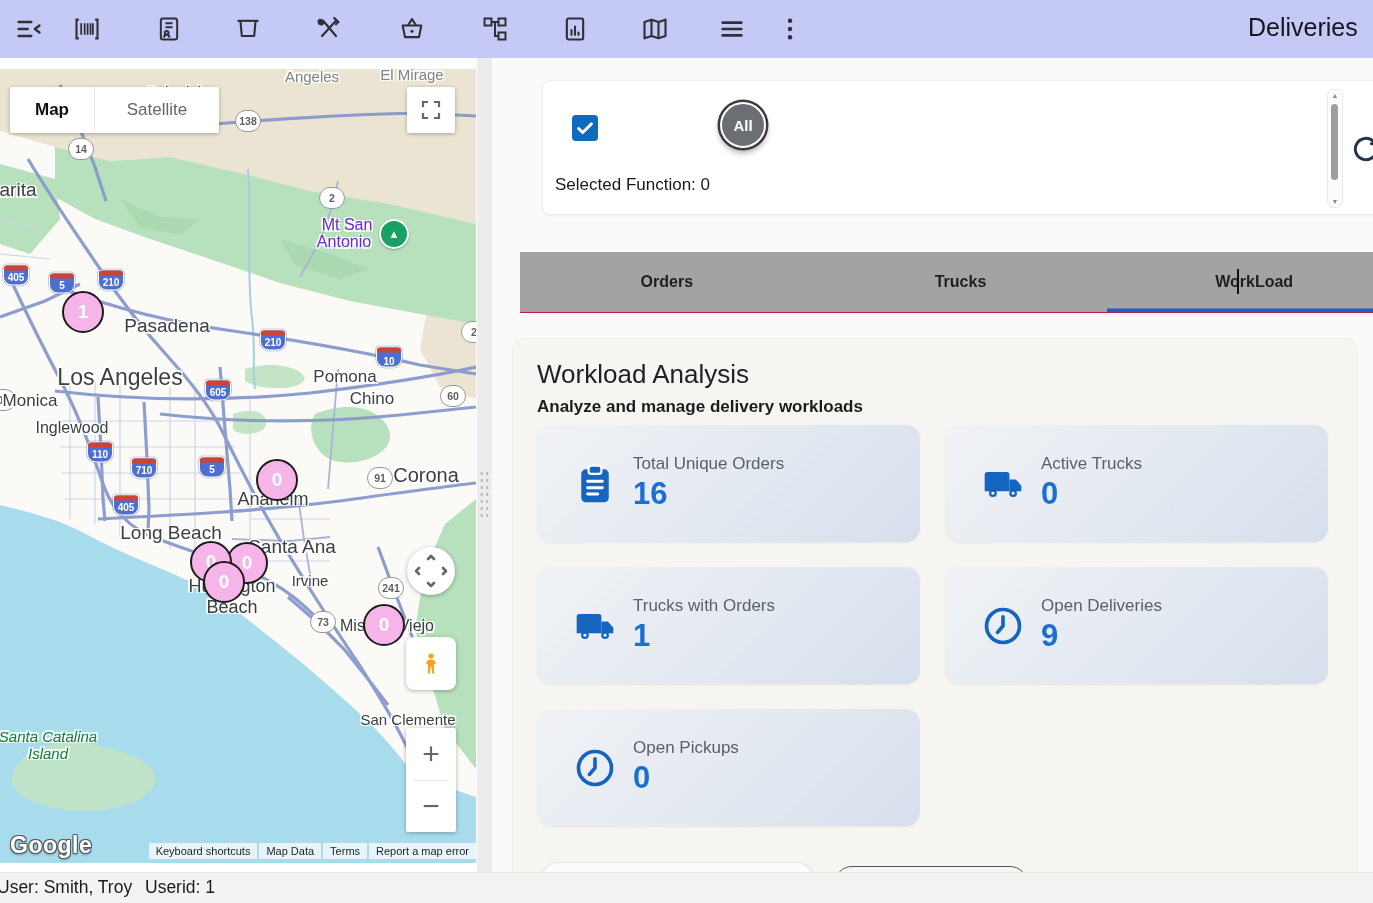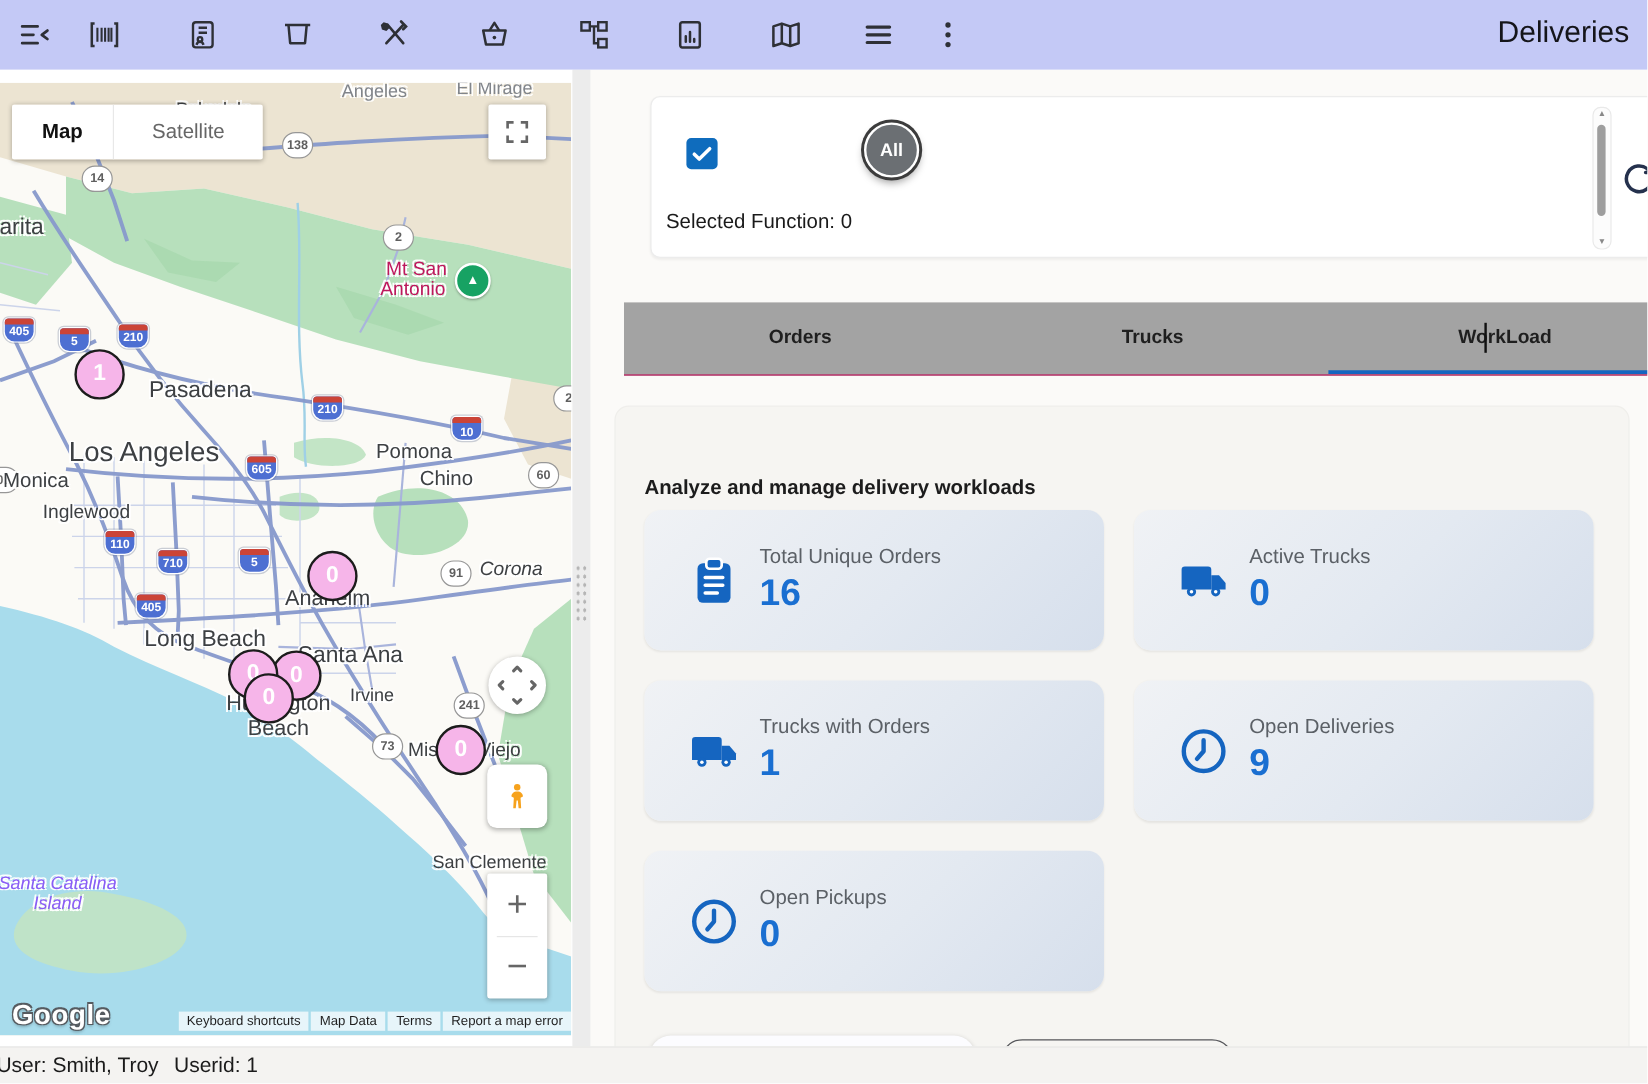--- a/index.html
+++ b/index.html
@@ -18,7 +18,7 @@
   .map-label{position:absolute;transform:translate(-50%,-50%);z-index:3;color:#3d4043;font-weight:500;white-space:nowrap;
     text-shadow:-1.5px -1.5px 0 rgba(255,255,255,.95),1.5px -1.5px 0 rgba(255,255,255,.95),-1.5px 1.5px 0 rgba(255,255,255,.95),1.5px 1.5px 0 rgba(255,255,255,.95);}
   .map-label.area{color:#81858b;font-weight:400;}
-  .map-label.park{color:#be185d;font-weight:500;}
+  .map-label.park{color:#6d28d9;font-weight:500;}
   .map-label.island{color:#8b5cf6;font-style:italic;font-weight:400;}
   .shield{position:absolute;transform:translate(-50%,-50%);z-index:2;display:flex;align-items:center;justify-content:center;font-weight:bold;}
   .shield.i{background:#4d6fd2;color:#fff;border:1px solid #fff;border-radius:4px 4px 9px 9px;min-width:24px;height:19px;font-size:10px;box-shadow:0 0 0 1px rgba(110,120,150,.35);}

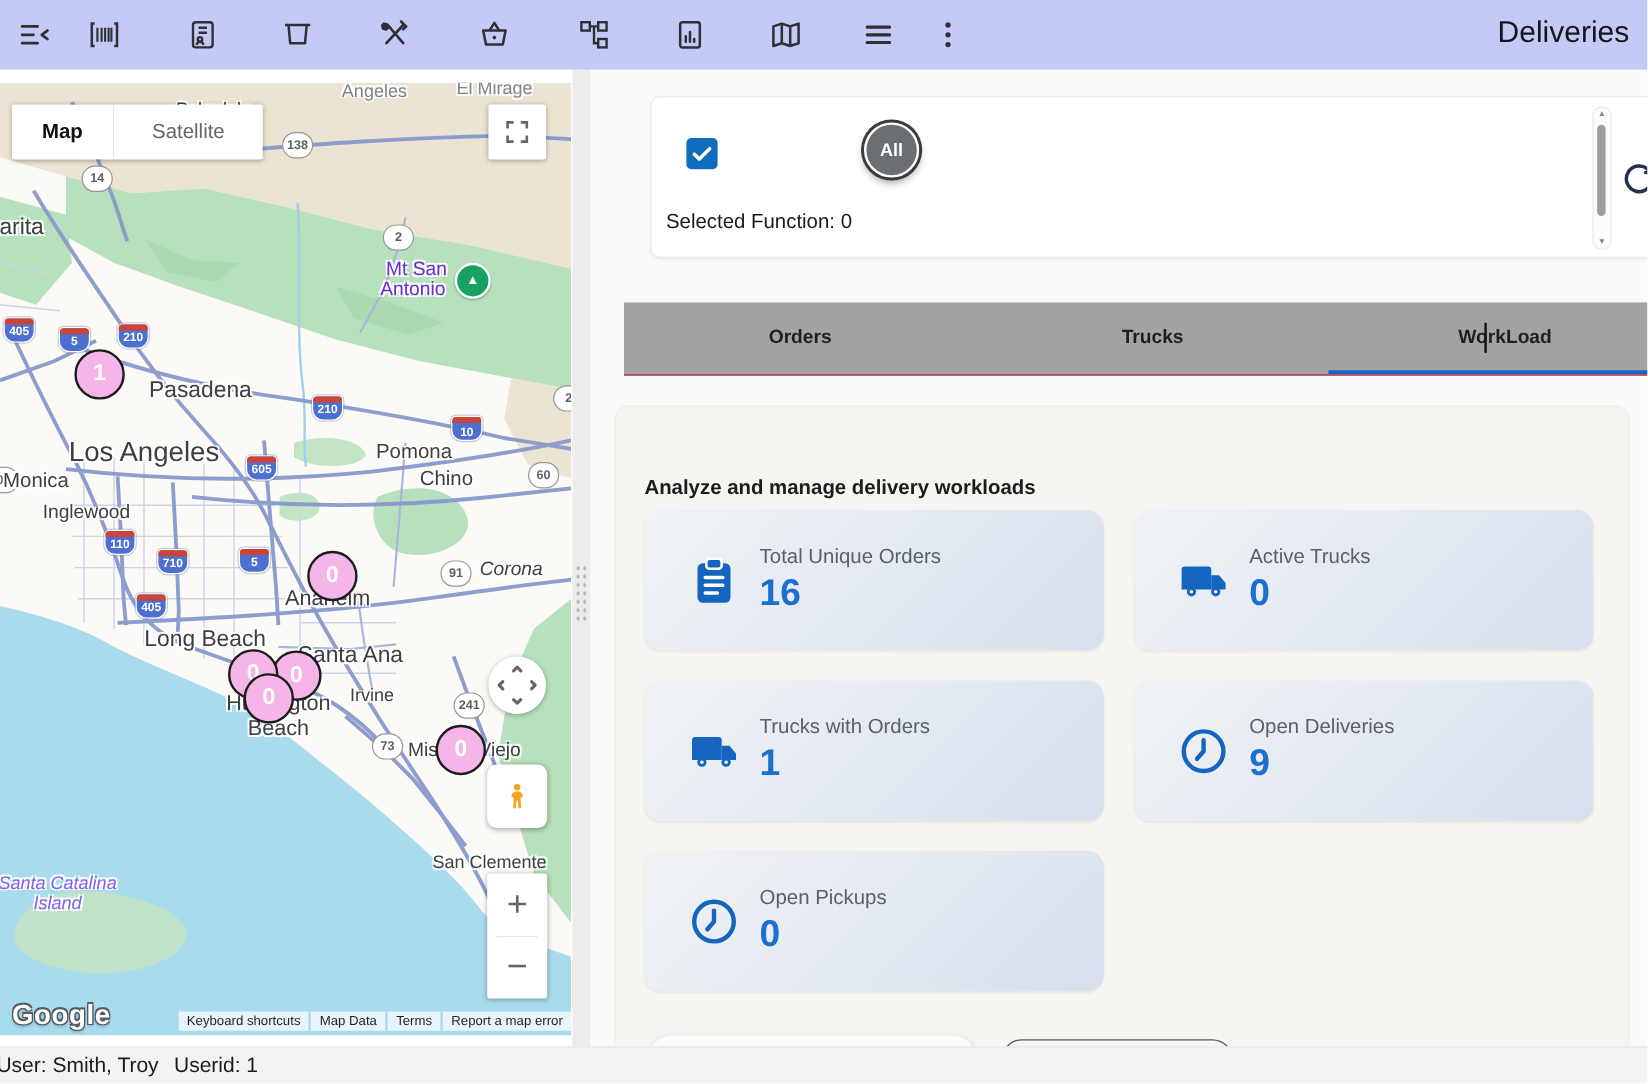--- a/index.html
+++ b/index.html
@@ -402,6 +402,7 @@
     </div>
 
     <div class="wl-panel">
+      <div class="wl-title">Workload Analysis</div>
       <div class="wl-sub">Analyze and manage delivery workloads</div>
       <div class="stat-grid">
         <div class="stat-card">

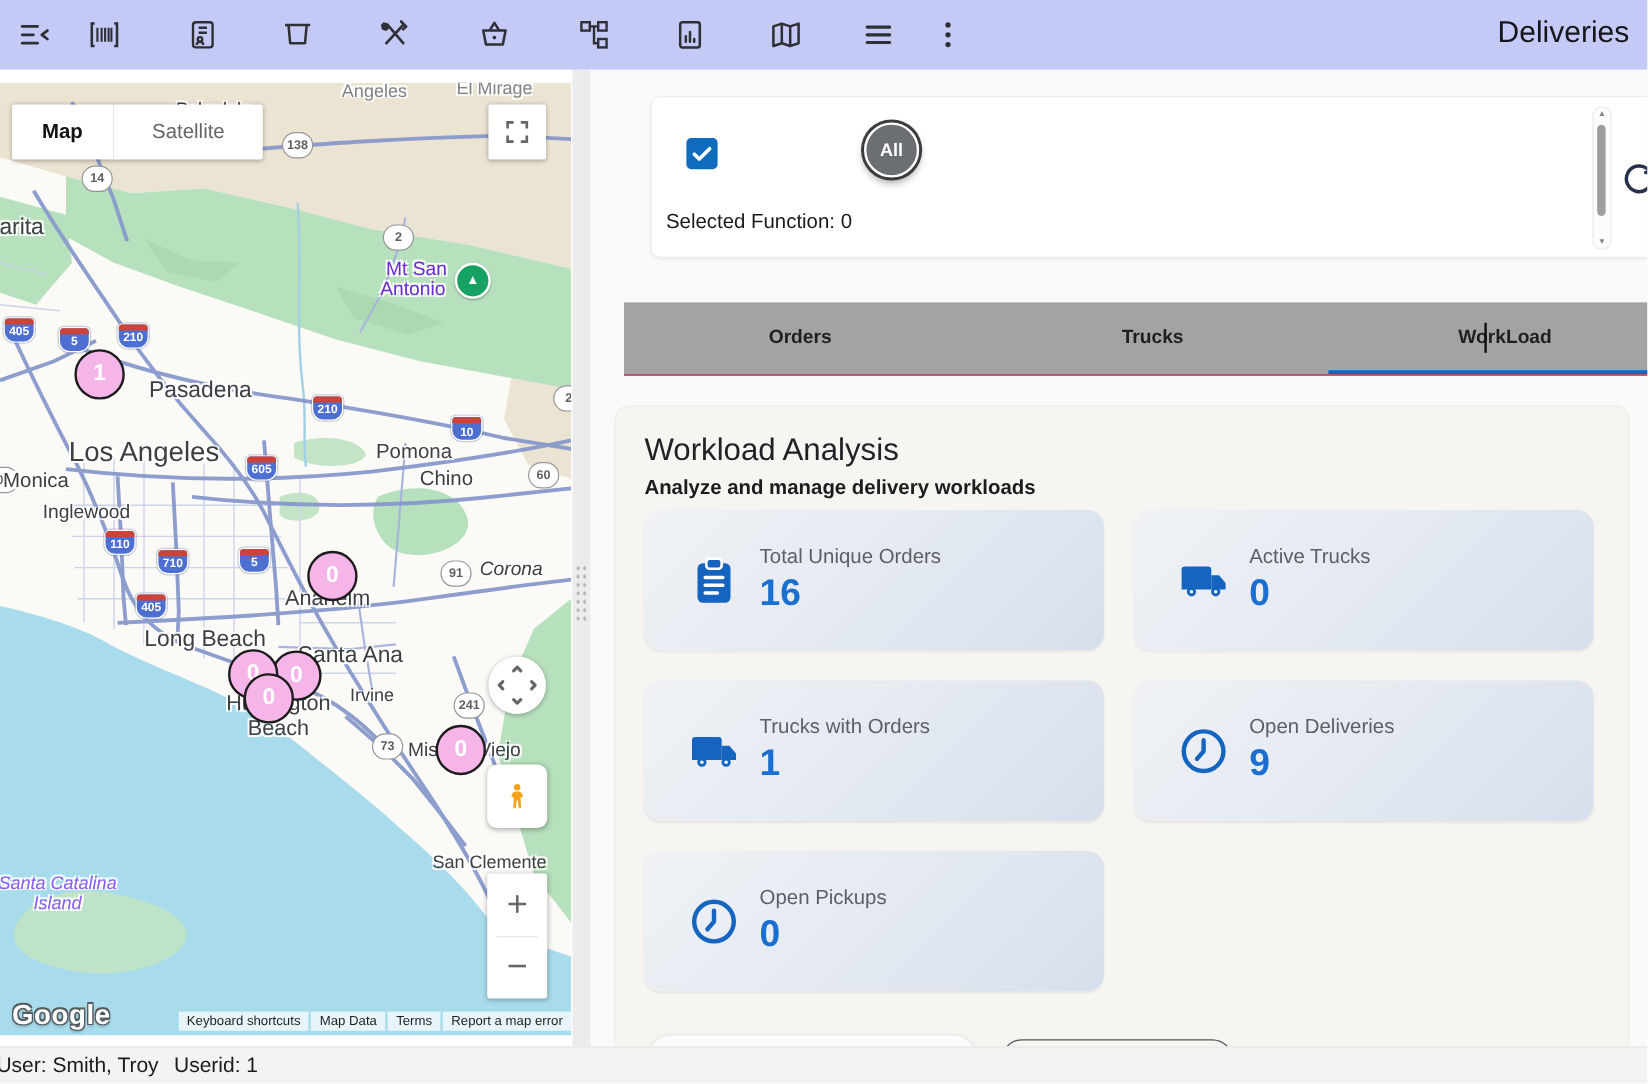--- a/index.html
+++ b/index.html
@@ -226,7 +226,7 @@
         <span class="map-label city" style="left: 72px; top: 359px; font-size: 16px; text-align: center;">Inglewood</span>
         <span class="map-label city" style="left: 345px; top: 308px; font-size: 17px;">Pomona</span>
         <span class="map-label city" style="left: 372px; top: 330px; font-size: 17px;">Chino</span>
-        <span class="map-label city" style="left: 426px; top: 406px; font-size: 16px; font-style: italic;">Corona</span>
+        <span class="map-label city" style="left: 426px; top: 406px; font-size: 20px;">Corona</span>
         <span class="map-label city" style="left: 273px; top: 430px; font-size: 18px;">Anaheim</span>
         <span class="map-label city" style="left: 143px; top: 464px; font-size: 19px; margin-left: 28px;">Long Beach</span>
         <span class="map-label city" style="left: 292px; top: 478px; font-size: 19px;">Santa Ana</span>

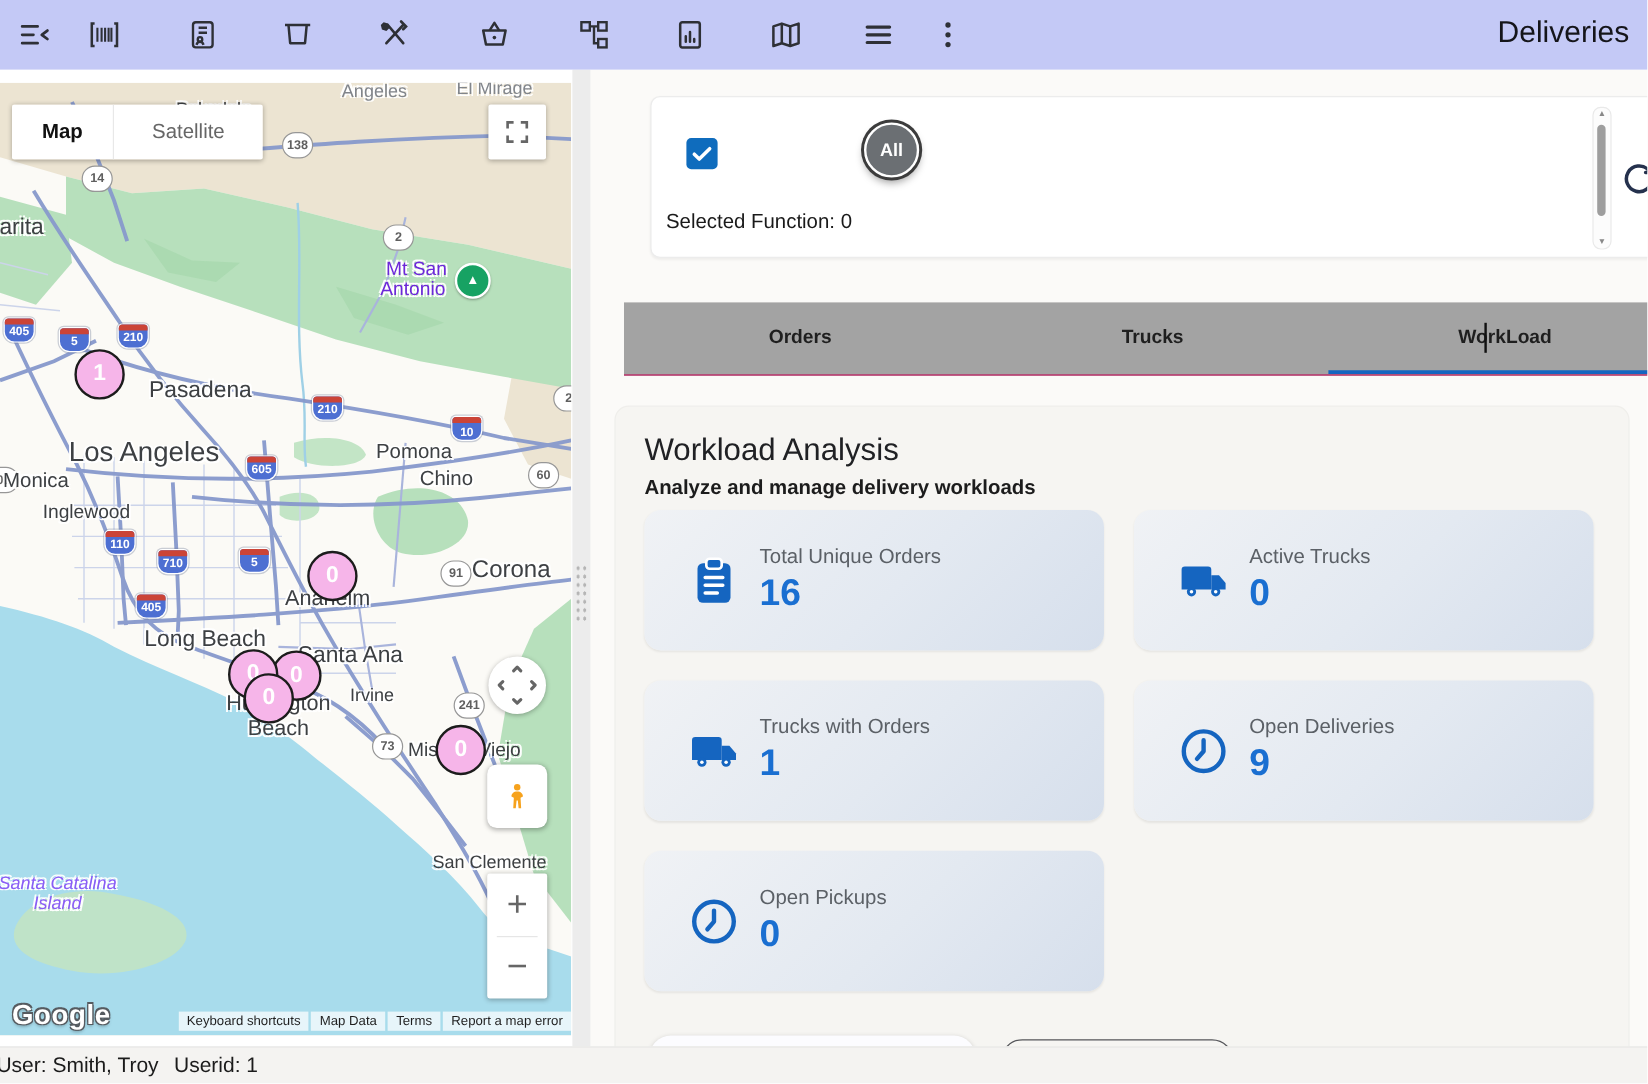--- a/index.html
+++ b/index.html
@@ -19,7 +19,7 @@
     text-shadow:-1.5px -1.5px 0 rgba(255,255,255,.95),1.5px -1.5px 0 rgba(255,255,255,.95),-1.5px 1.5px 0 rgba(255,255,255,.95),1.5px 1.5px 0 rgba(255,255,255,.95);}
   .map-label.area{color:#81858b;font-weight:400;}
   .map-label.park{color:#6d28d9;font-weight:500;}
-  .map-label.island{color:#8b5cf6;font-style:italic;font-weight:400;}
+  .map-label.island{color:#15803d;font-style:italic;font-weight:400;}
   .shield{position:absolute;transform:translate(-50%,-50%);z-index:2;display:flex;align-items:center;justify-content:center;font-weight:bold;}
   .shield.i{background:#4d6fd2;color:#fff;border:1px solid #fff;border-radius:4px 4px 9px 9px;min-width:24px;height:19px;font-size:10px;box-shadow:0 0 0 1px rgba(110,120,150,.35);}
   .shield.i .band{position:absolute;top:0;left:0;right:0;height:4.5px;background:#cb4437;border-radius:3px 3px 0 0;}

